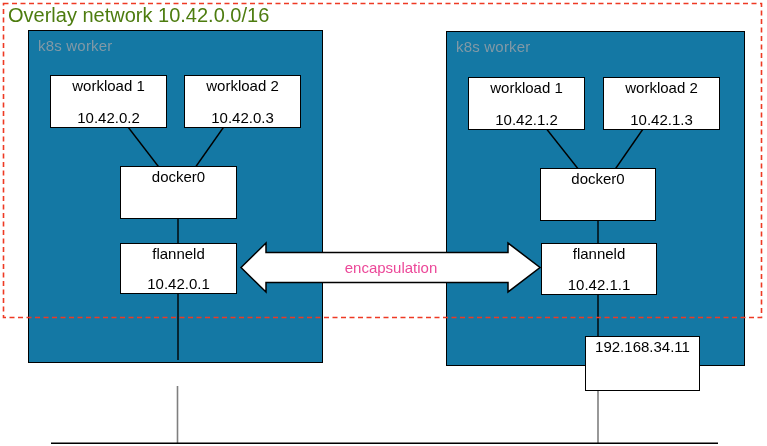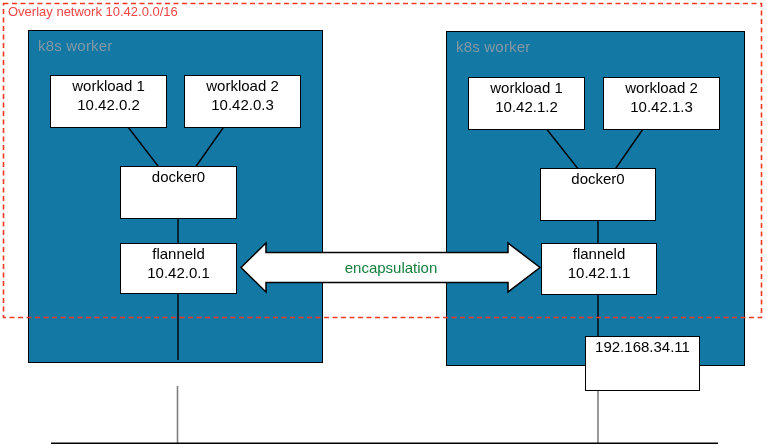--- a/index.html
+++ b/index.html
@@ -35,7 +35,7 @@
   #flR{left:541px;top:243px;width:116px;height:52px;}
   #ipR{left:541px;top:336px;width:115px;height:55px;margin-left:44px;}
   #overlay-title{
-    position:absolute;left:8px;top:4px;font-size:13px;color:#ef4444;z-index:4;
+    position:absolute;left:8px;top:4px;font-size:20px;color:#4d7c0f;z-index:4;
     white-space:nowrap;
   }
   #encap-label{

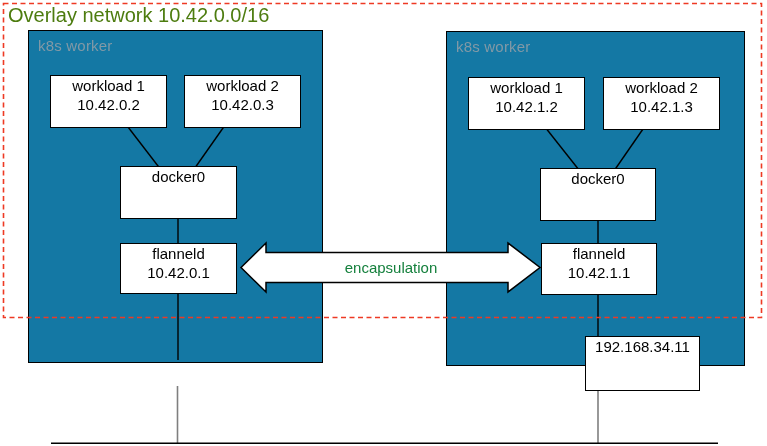--- a/index.html
+++ b/index.html
@@ -20,7 +20,7 @@
   }
   .box{
     position:absolute;box-sizing:border-box;background:#fff;border:1.4px solid #000;
-    display:flex;flex-direction:column;align-items:center;justify-content:flex-start;
+    display:flex;flex-direction:column;align-items:center;justify-content:space-between;
     font-size:15px;line-height:19px;color:#000;text-align:center;z-index:3;
     white-space:nowrap;
   }

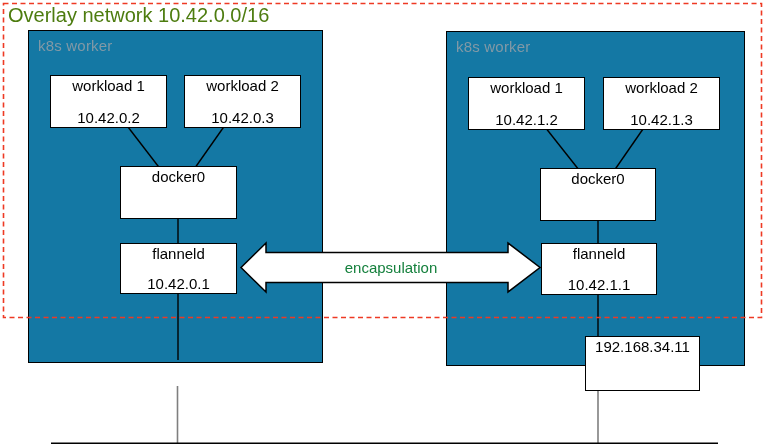--- a/index.html
+++ b/index.html
@@ -40,7 +40,7 @@
   }
   #encap-label{
     position:absolute;left:291px;top:259px;width:200px;text-align:center;
-    font-size:15px;color:#15803d;z-index:4;
+    font-size:15px;color:#ec4899;z-index:4;
   }
 </style>
 </head>

